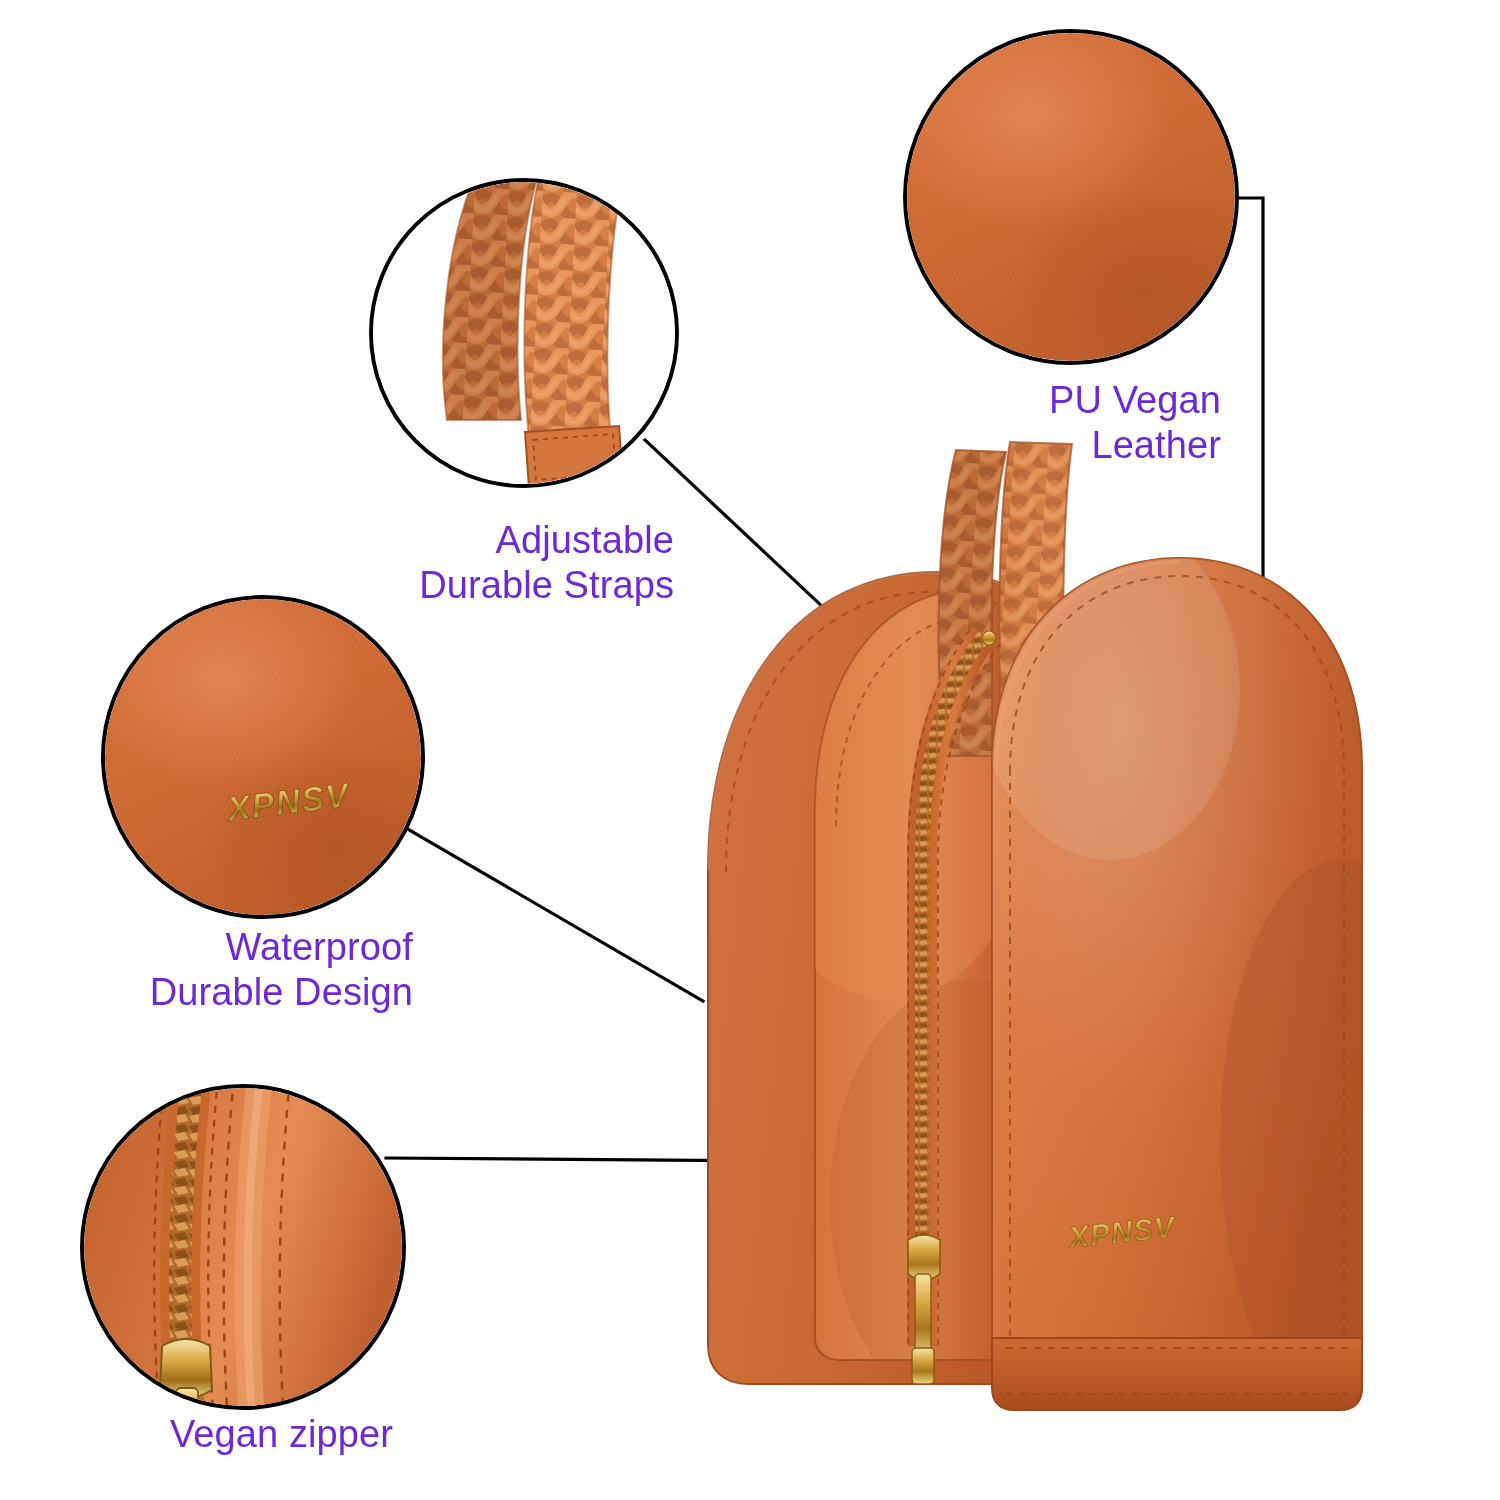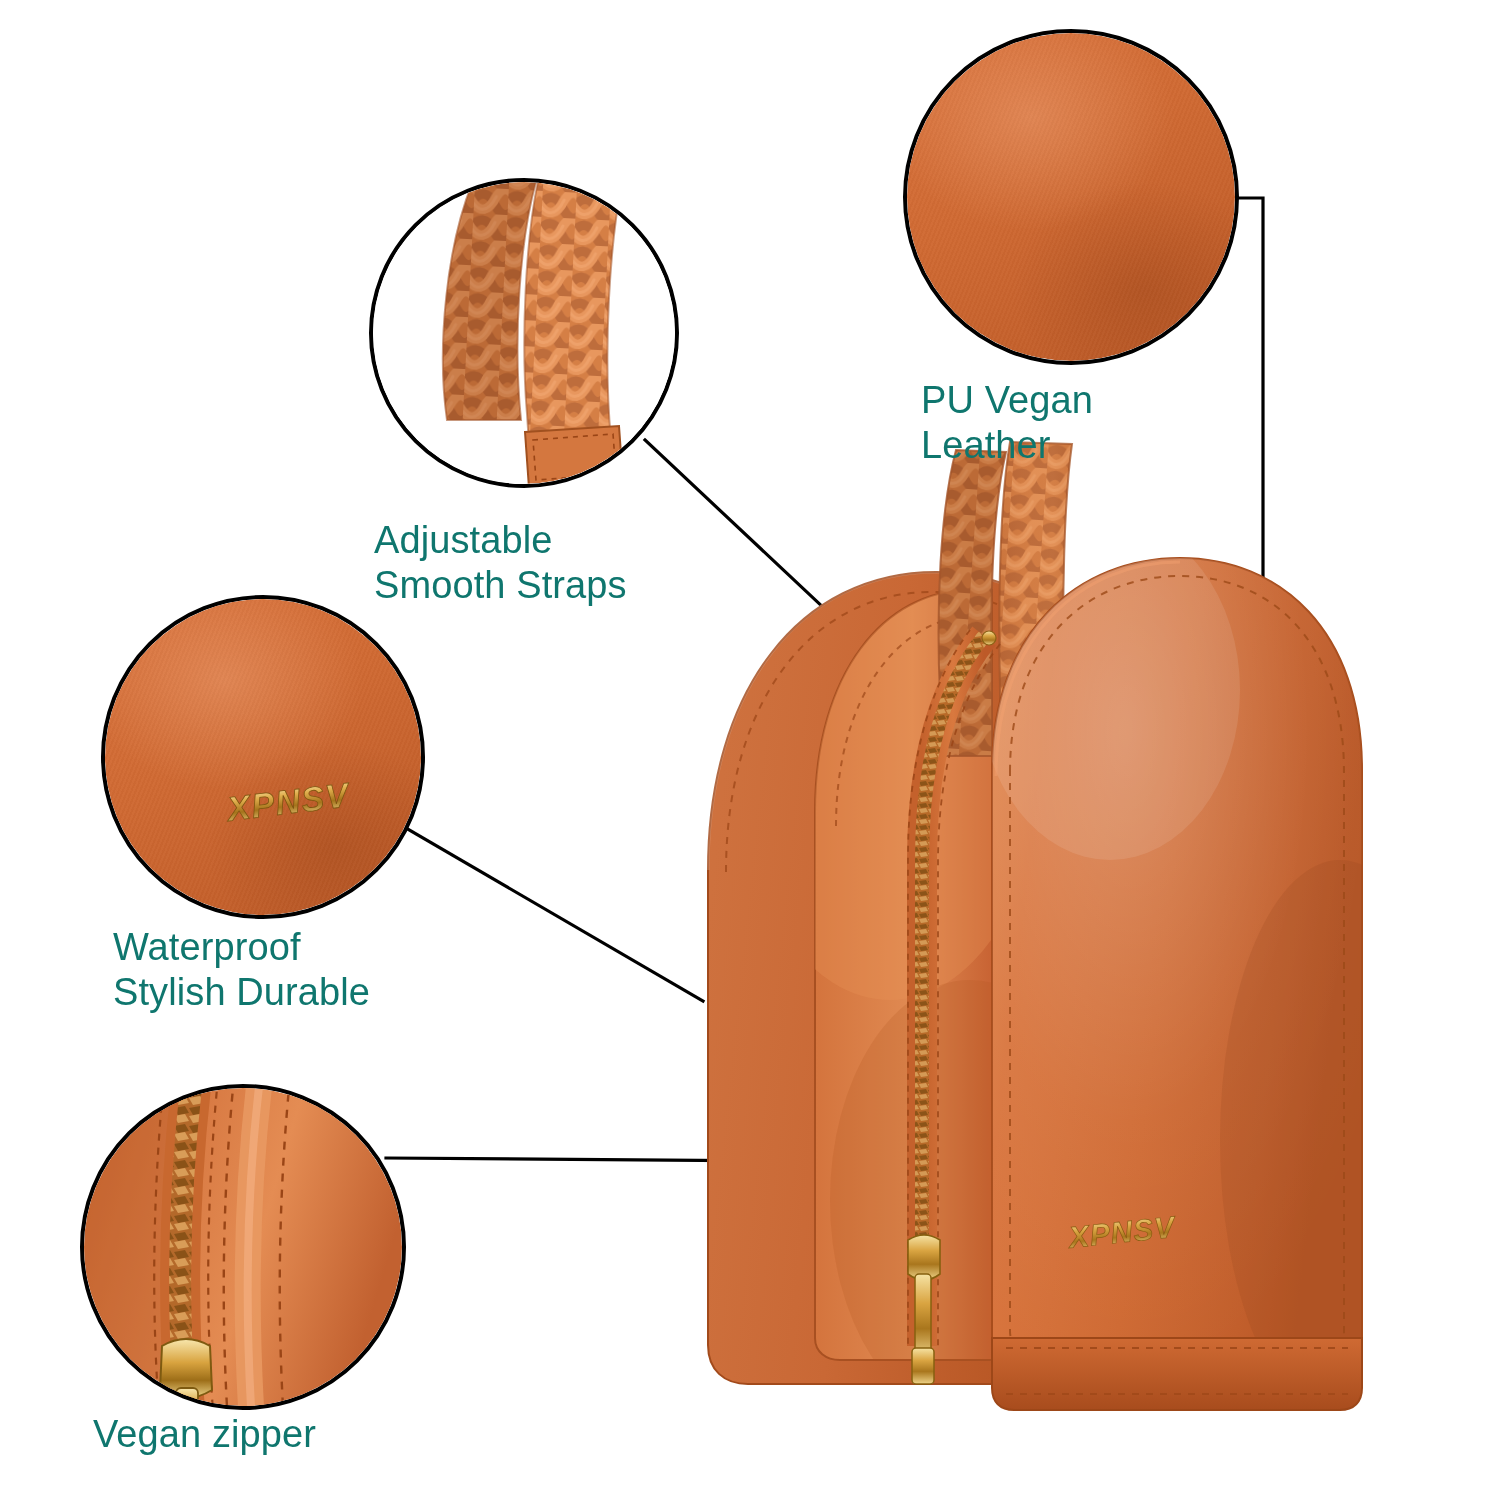--- a/index.html
+++ b/index.html
@@ -25,8 +25,8 @@
   .bubble-inner{position:absolute;inset:0;border-radius:50%;overflow:hidden;}
   .caption{
     position:absolute;
-    text-align:left;
-    color:#0f766e;
+    text-align:right;
+    color:#6d28d9;
     font-size:38px;
     line-height:1.18;
     letter-spacing:.1px;

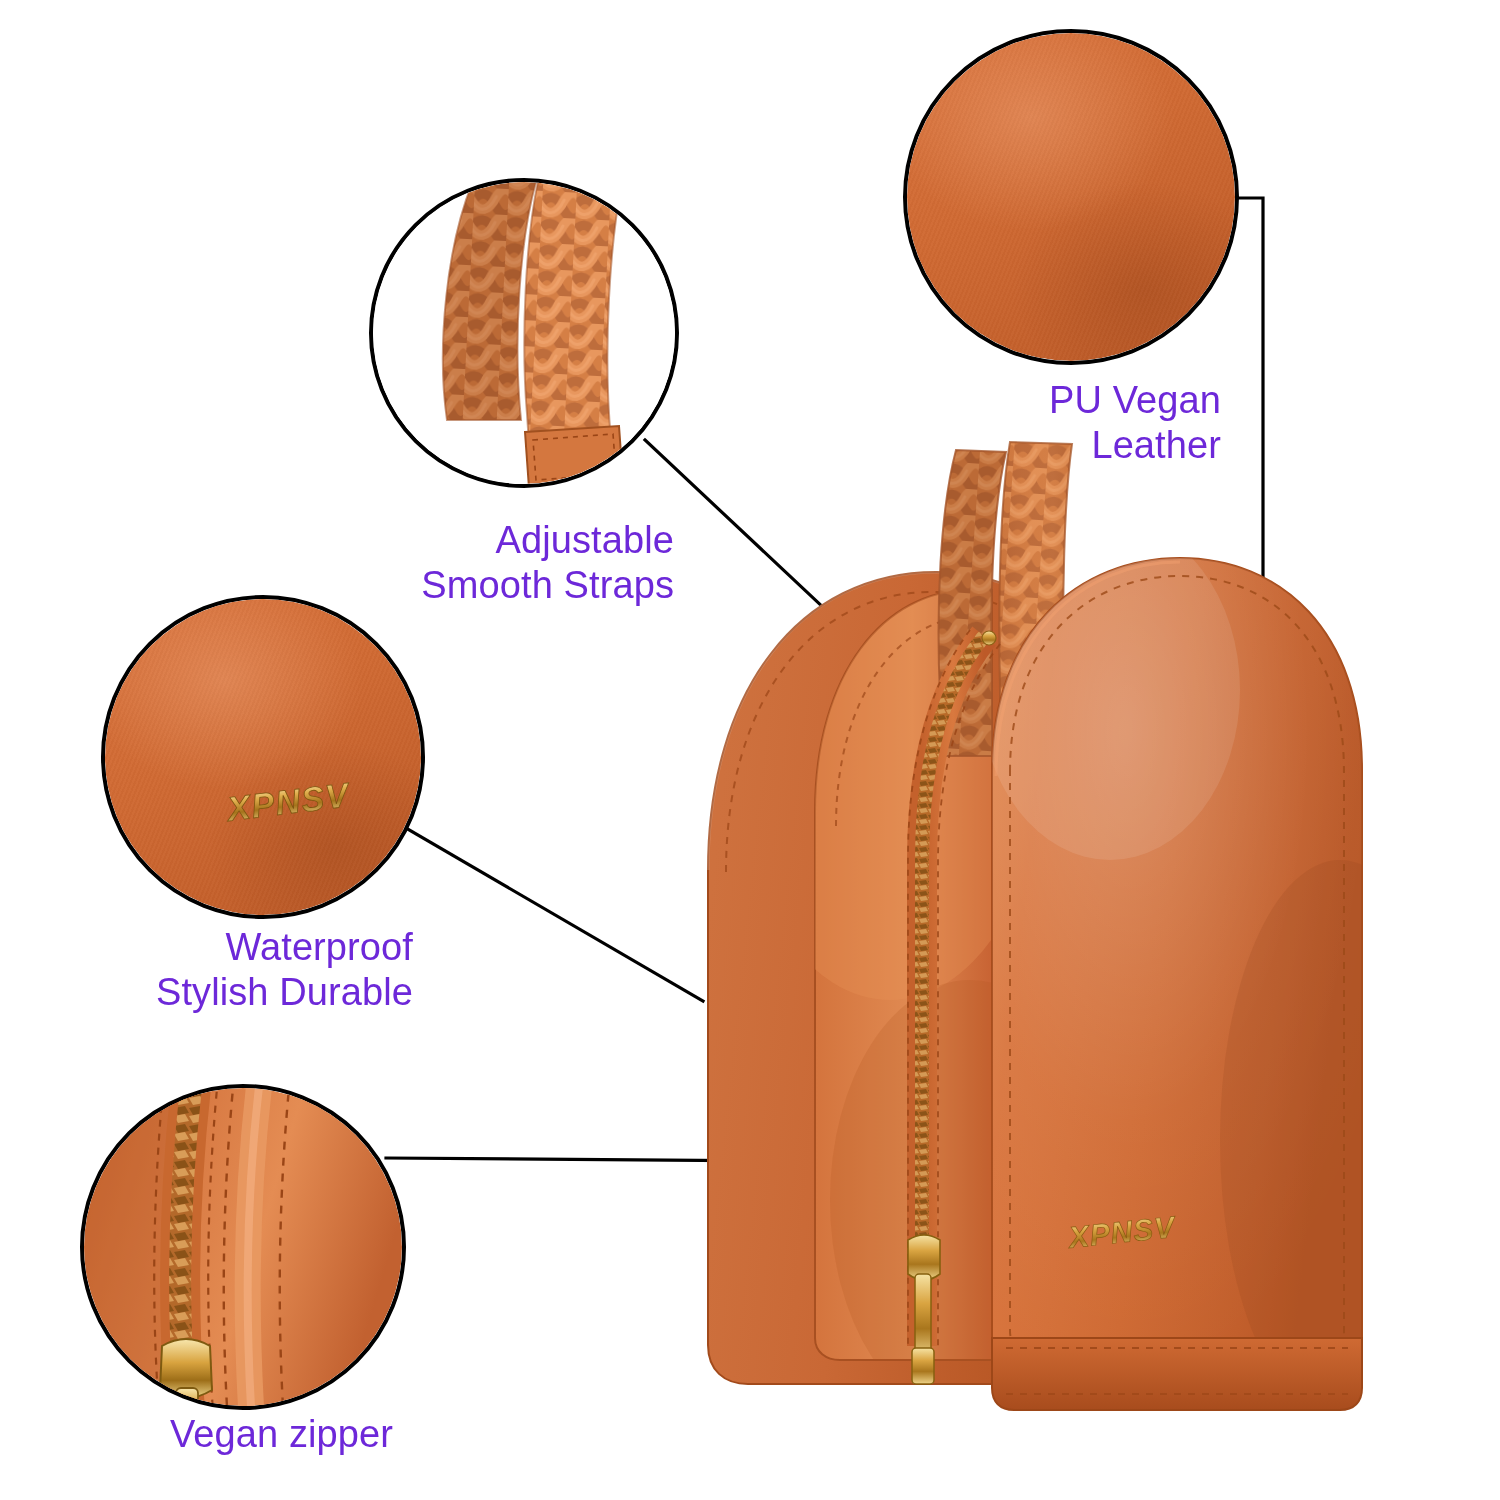--- a/index.html
+++ b/index.html
@@ -277,7 +277,7 @@
       </div>
     </div>
     <div class="caption" style="left:374px;top:518px;width:300px;">Adjustable
-Smooth Straps</div>
+Durable Straps</div>
   </div>
 
   <div class="callout">

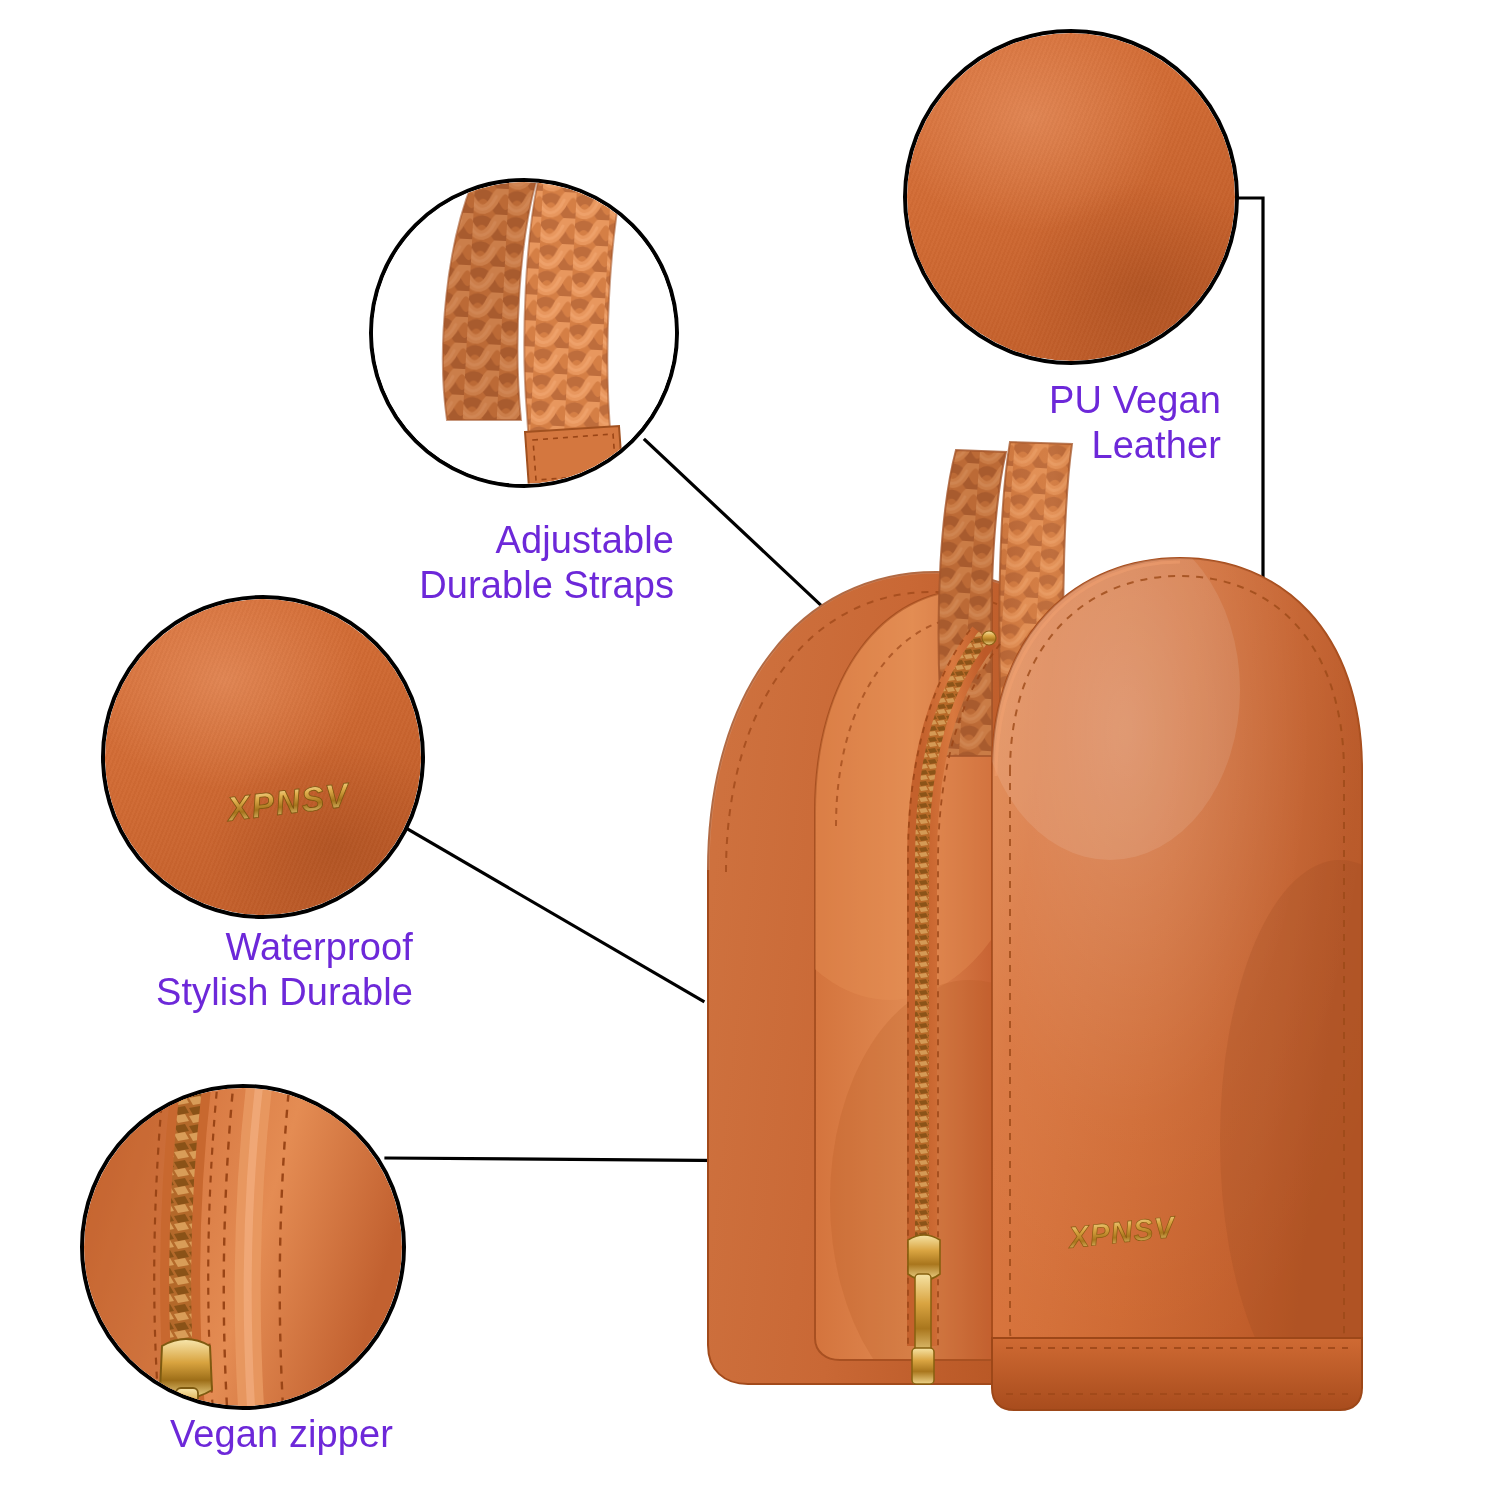--- a/index.html
+++ b/index.html
@@ -310,7 +310,7 @@
       </div>
     </div>
     <div class="caption" style="left:113px;top:925px;width:300px;">Waterproof
-Stylish Durable</div>
+Durable Design</div>
   </div>
 
   <div class="callout">

